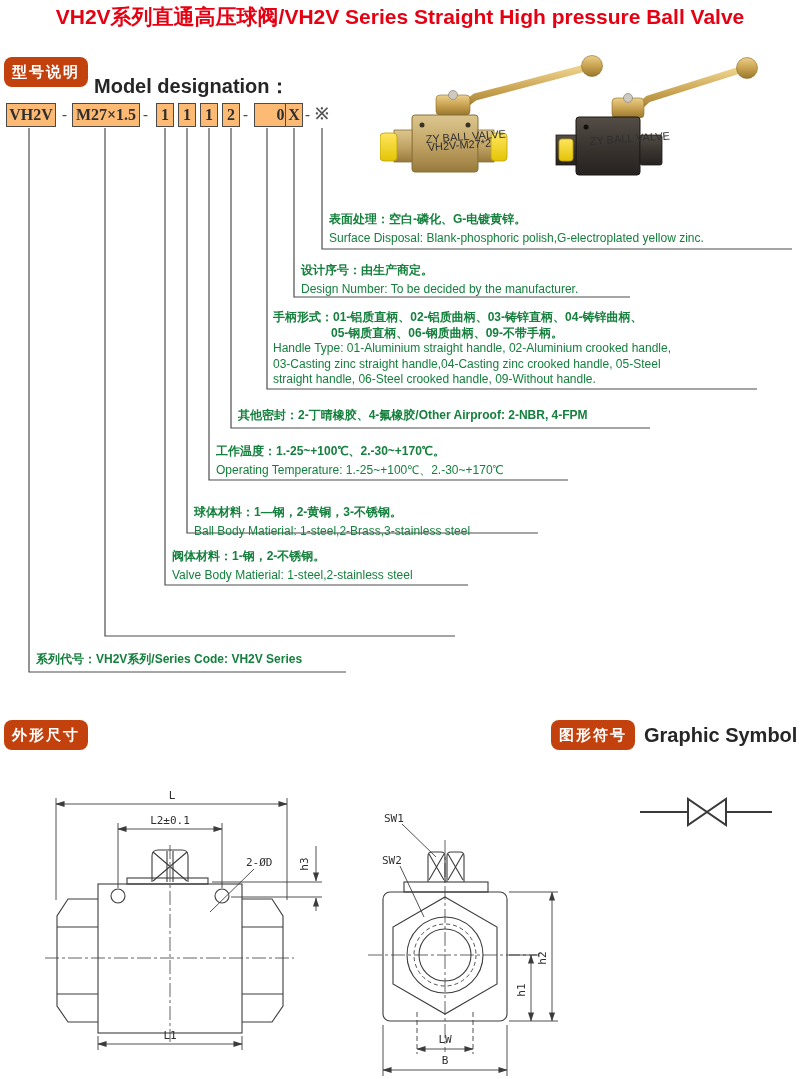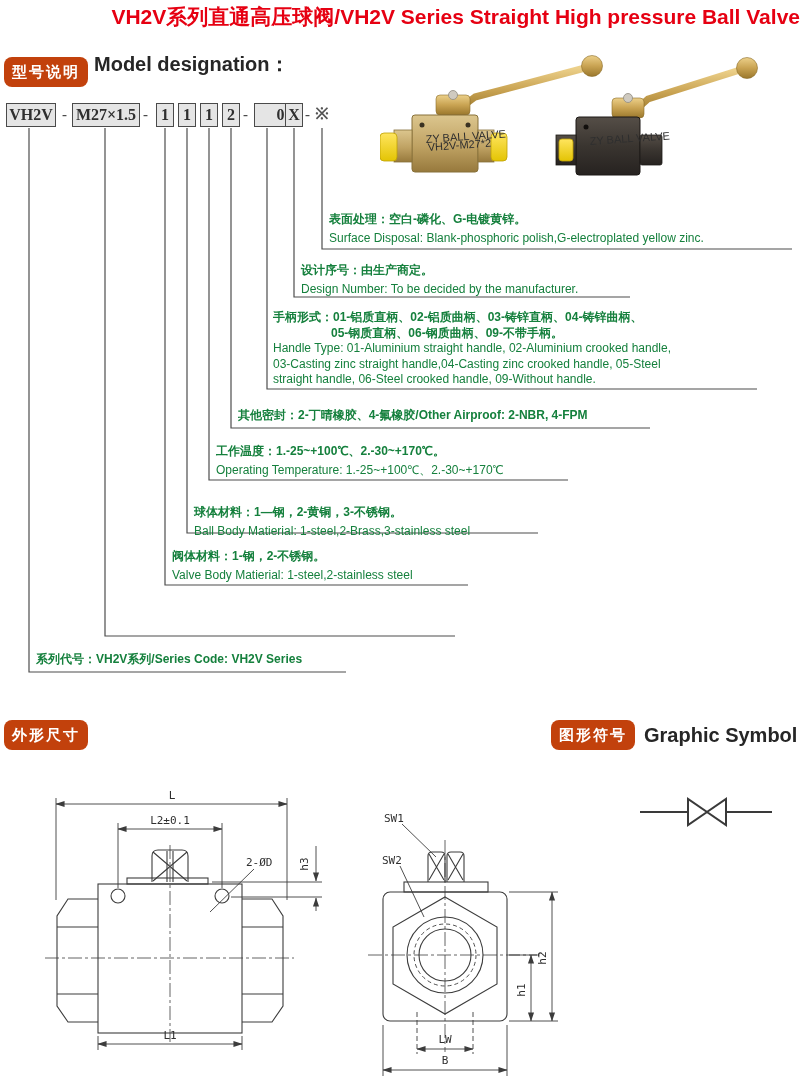--- a/index.html
+++ b/index.html
@@ -6,7 +6,7 @@
   .page{position:relative;width:800px;height:1079px;background:#fff;overflow:hidden;
         font-family:"Liberation Sans",sans-serif;color:#2b2b2b;}
   .abs{position:absolute;}
-  .title{left:0;top:3px;width:800px;text-align:right;font-size:21px;font-weight:bold;
+  .title{left:0;top:3px;width:800px;text-align:center;font-size:21px;font-weight:bold;
          color:#e60012;white-space:nowrap;letter-spacing:0px;}
   .badge{background:#c2410c;color:#fff;font-weight:bold;font-size:15px;height:30px;
          line-height:30px;text-align:center;border-radius:8px;width:84px;letter-spacing:2px;}

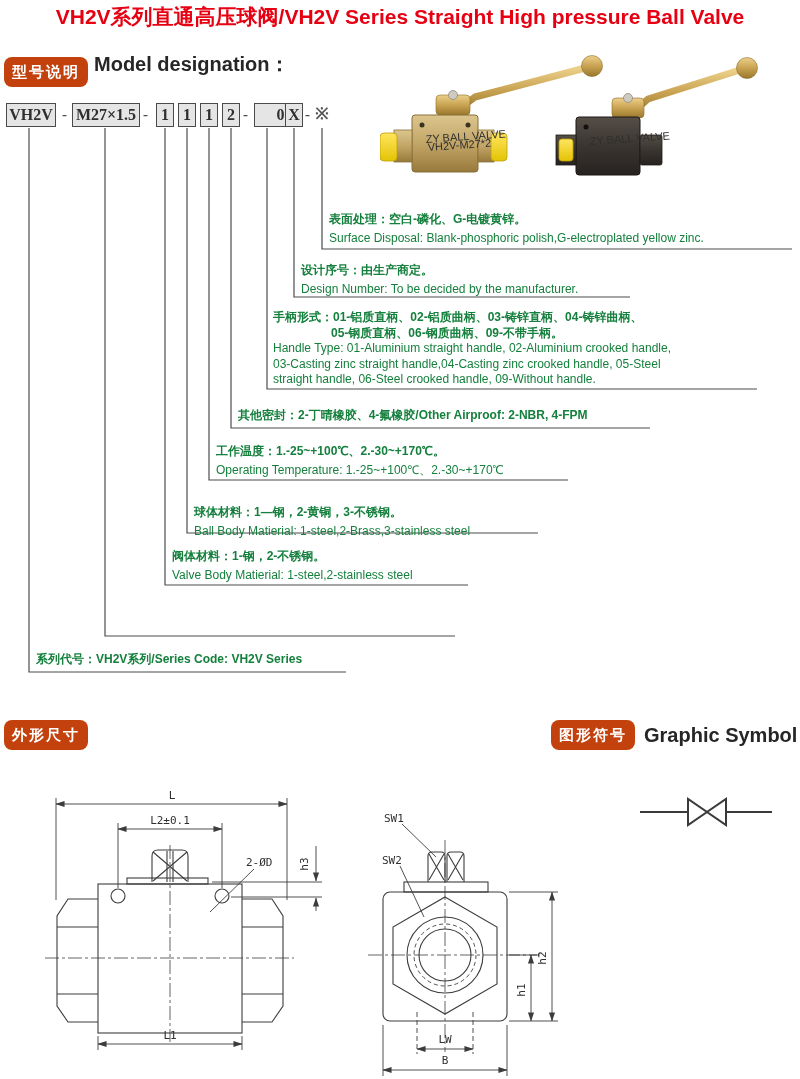--- a/index.html
+++ b/index.html
@@ -33,7 +33,7 @@
   <div class="abs title">VH2V系列直通高压球阀/VH2V Series Straight High pressure Ball Valve</div>
 
   <div class="abs badge" style="left:4px;top:57px;">型号说明</div>
-  <div class="abs sec-heading" style="left:94px;top:51px;text-align:right;">Model designation：</div>
+  <div class="abs sec-heading" style="left:94px;top:73px;text-align:right;">Model designation：</div>
 
   <div class="code-seg code-box" style="left:6px;width:48px;">VH2V</div>
   <div class="code-dash" style="left:62px;">-</div>

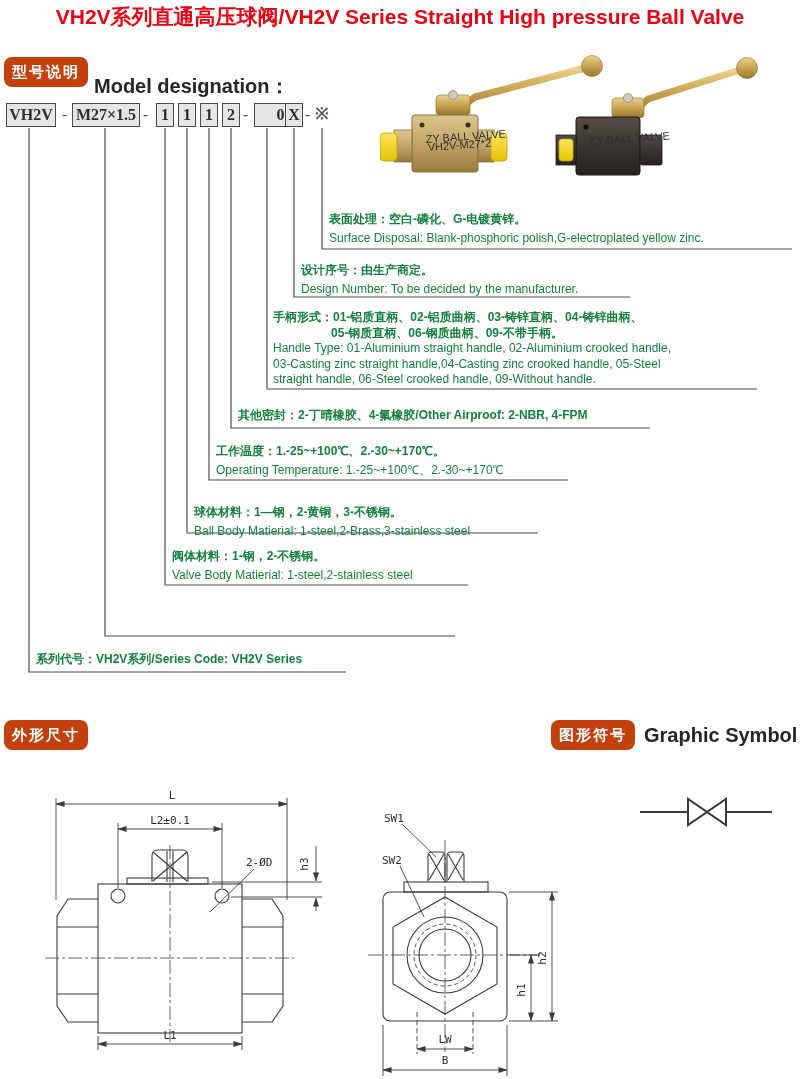--- a/index.html
+++ b/index.html
@@ -14,7 +14,7 @@
   
   .code-seg{position:absolute;top:103px;height:22px;line-height:22px;text-align:center;
             font-family:"Liberation Serif",serif;font-weight:bold;font-size:16px;color:#2f2f2f;}
-  .code-box{border:1.6px solid #4a4a4a;background:#e5e5e5;}
+  .code-box{border:1.6px solid #4a4a4a;background:#fdba74;}
   .code-dash{position:absolute;top:103px;height:22px;line-height:22px;font-weight:bold;
              font-family:"Liberation Serif",serif;font-size:15px;color:#4a4a4a;}
   

